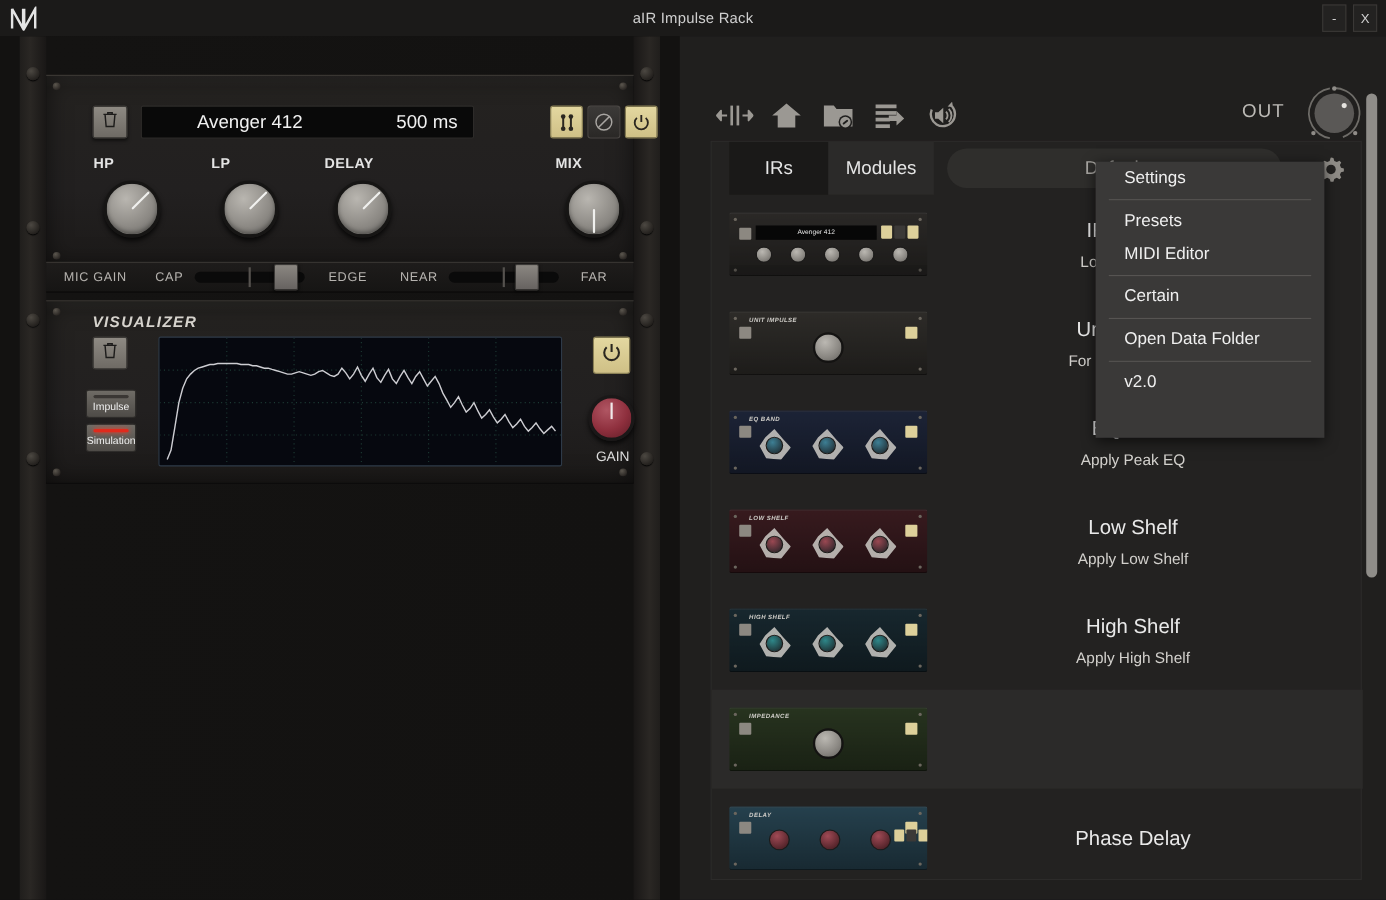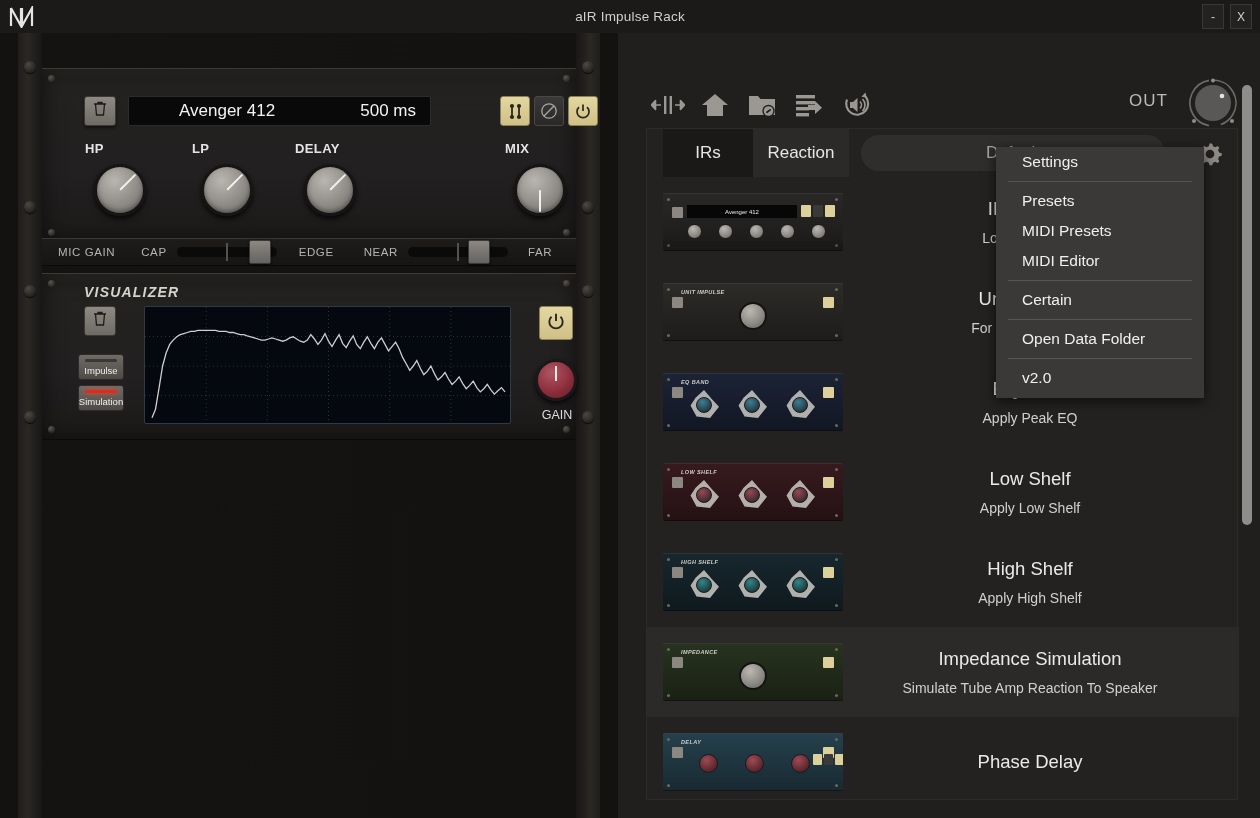--- a/index.html
+++ b/index.html
@@ -509,7 +509,7 @@
   <div id="panel-card">
     <div id="tabs-row">
       <div class="tab" id="tab-irs">IRs</div>
-      <div class="tab" id="tab-modules">Reaction</div>
+      <div class="tab" id="tab-modules">Modules</div>
       <div id="preset-field">Default</div>
       <div id="gear-btn">
         <svg width="28" height="28" viewBox="0 0 28 28">

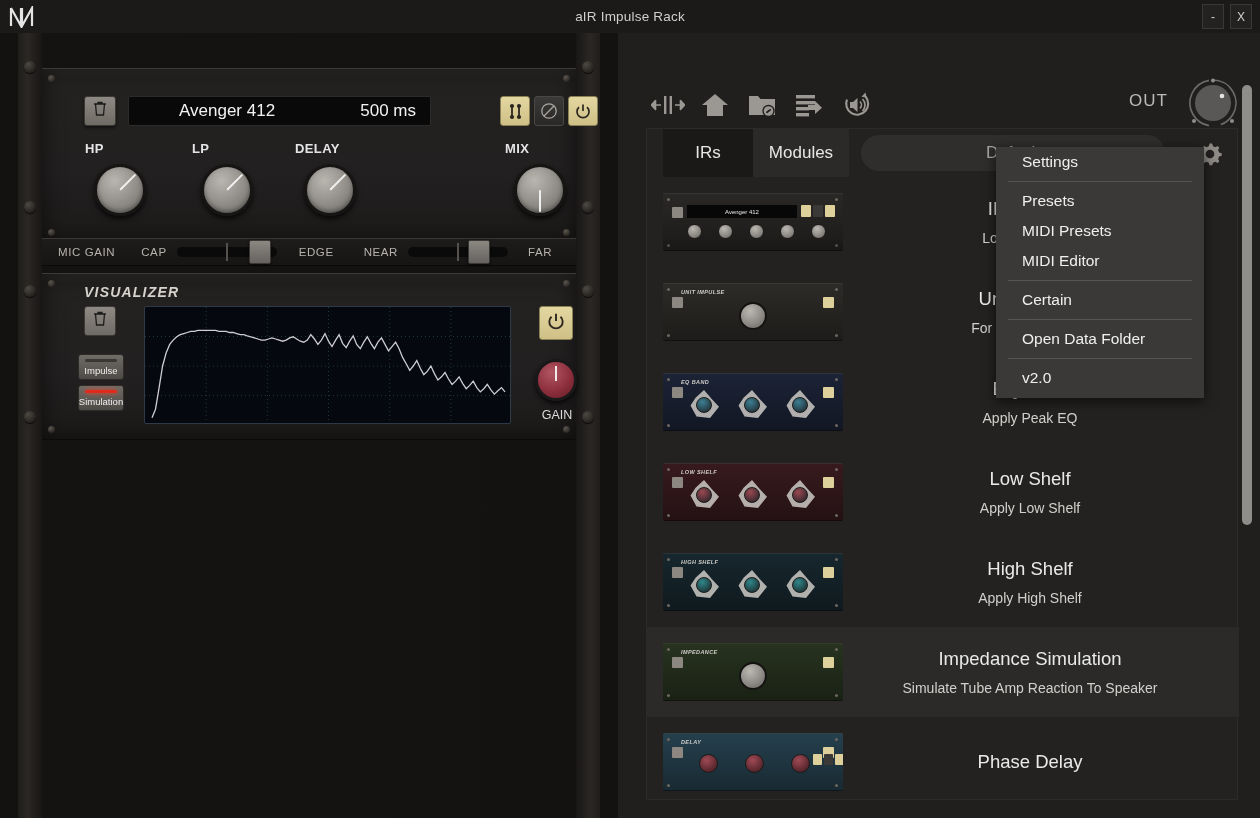--- a/index.html
+++ b/index.html
@@ -668,7 +668,6 @@
     <div class="menu-item">Settings</div>
     <div class="menu-sep"></div>
     <div class="menu-item">Presets</div>
-    <div class="menu-item">MIDI Presets</div>
     <div class="menu-item">MIDI Editor</div>
     <div class="menu-sep"></div>
     <div class="menu-item">Certain</div>

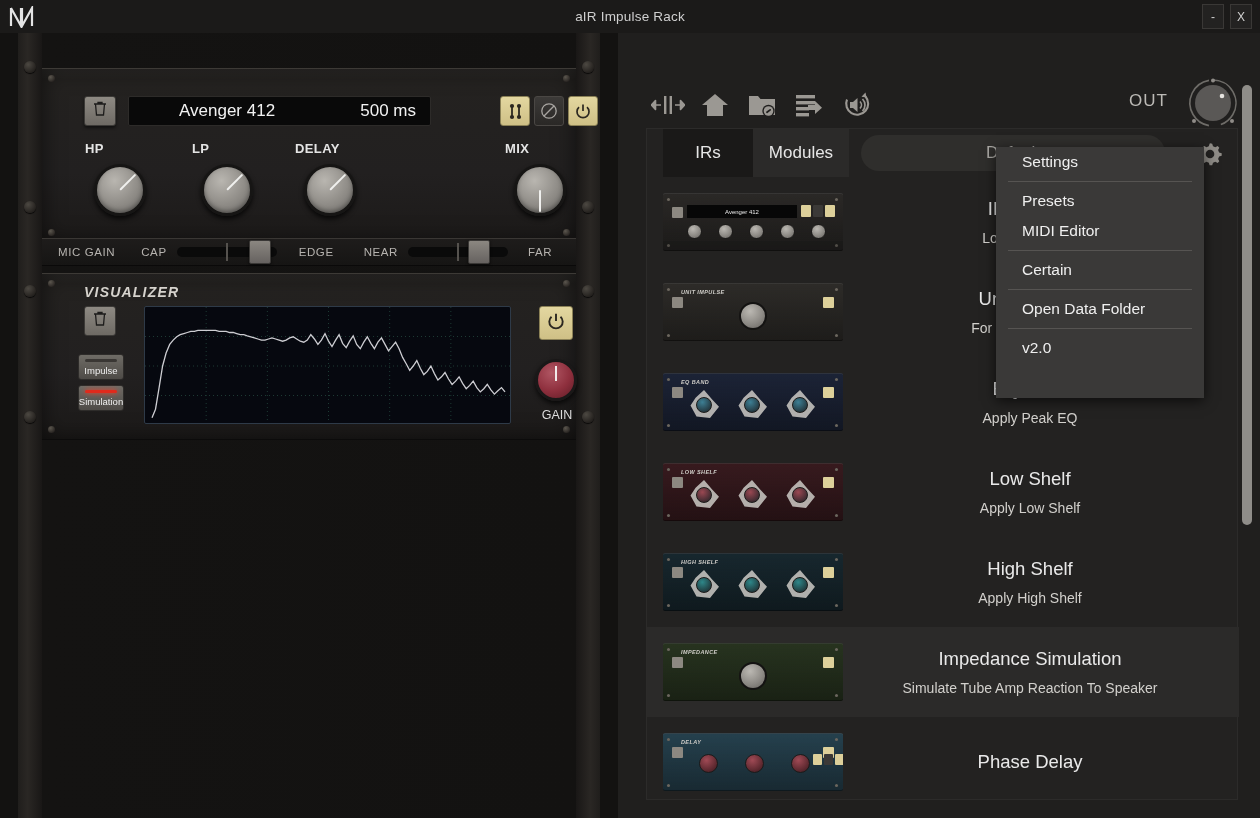--- a/index.html
+++ b/index.html
@@ -633,10 +633,6 @@
             <div class="tscrew" style="left: 172px; top: 50px;"></div>
             <div class="tk" style="left: 76px; top: 18px; width: 28px; height: 28px; border: 2px solid rgb(20, 19, 18);"></div>
           </div>
-          <div class="mod-text">
-            <div class="mod-title">Impedance Simulation</div>
-            <div class="mod-sub">Simulate Tube Amp Reaction To Speaker</div>
-          </div>
         </div>
         <div class="mod-row">
           <div class="mod-thumb" style="background: linear-gradient(rgb(37, 64, 77) 0%, rgba(0, 0, 0, 0.35) 100%), rgb(37, 64, 77);">

